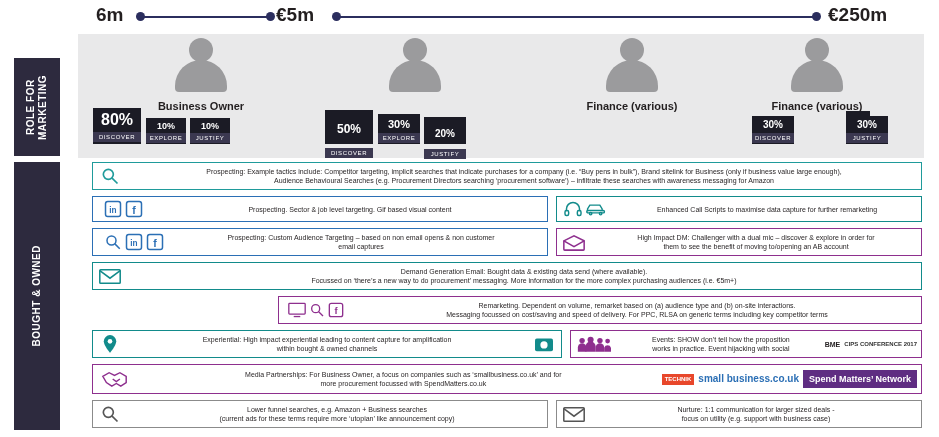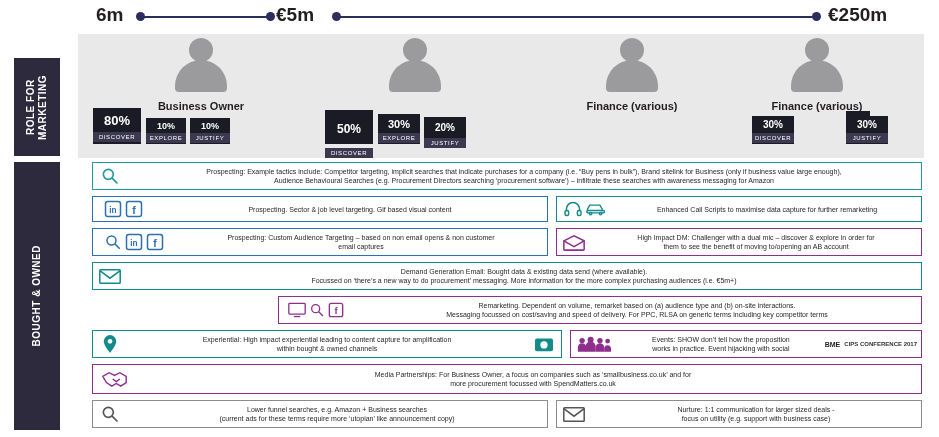--- a/index.html
+++ b/index.html
@@ -133,7 +133,7 @@
 
   <div class="stage" style="left:93px;top:108px;width:48px;height:36px;">
     <div class="pctwrap" style="height:24px;">
-        <span class="pct" style="font-size:13px;">80%</span>
+        <span class="pct" style="font-size:16px;">80%</span>
       </div>
     <span class="st">DISCOVER</span>
   </div>

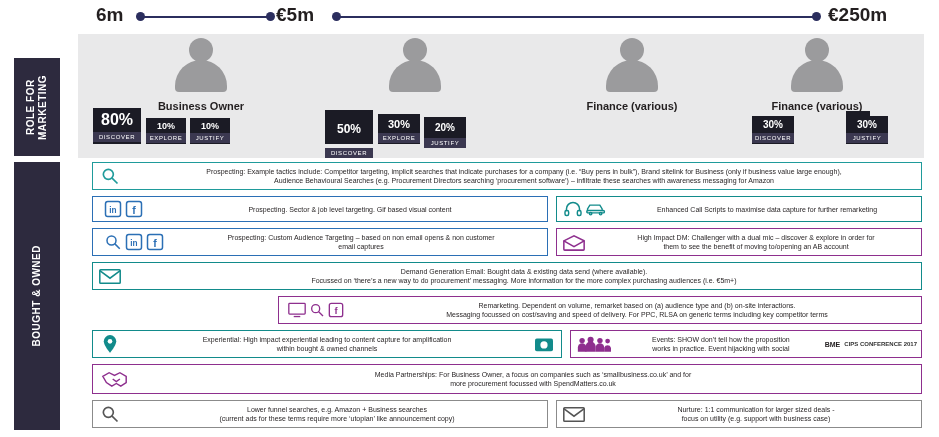--- a/index.html
+++ b/index.html
@@ -163,7 +163,7 @@
     <span class="st">EXPLORE</span>
   </div>
   <div class="stage" style="left:424px;top:117px;width:42px;height:27px;">
-    <div class="pctwrap" style="height:21px;">
+    <div class="pctwrap" style="height:32px;">
         <span class="pct" style="font-size:10px;">20%</span>
       </div>
     <span class="st">JUSTIFY</span>

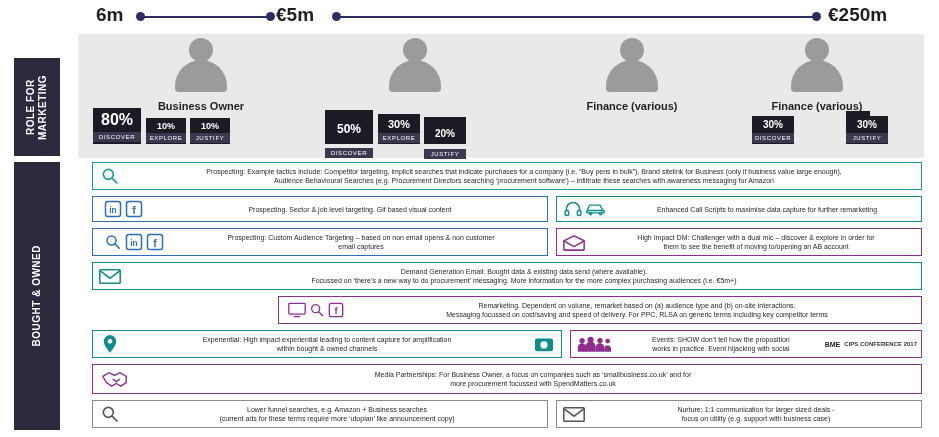--- a/index.html
+++ b/index.html
@@ -379,6 +379,11 @@
         <div>Media Partnerships: For Business Owner, a focus on companies such as ‘smallbusiness.co.uk’ and for</div>
         <div>more procurement focussed with SpendMatters.co.uk</div>
       </div>
+      <div class="logos">
+        <span class="tech-logo">TECHNIK</span>
+        <span class="sb-logo">small business.co.uk</span>
+        <span class="spend-logo">Spend Matters’ Network</span>
+      </div>
     </div>
 
     <div class="card b-grey" style="left:14px;top:238px;width:456px;height:28px;">

